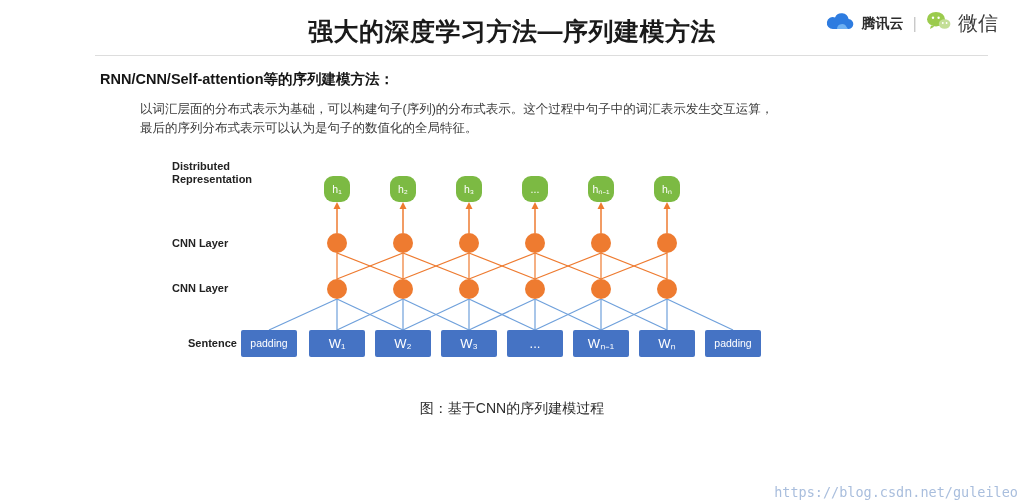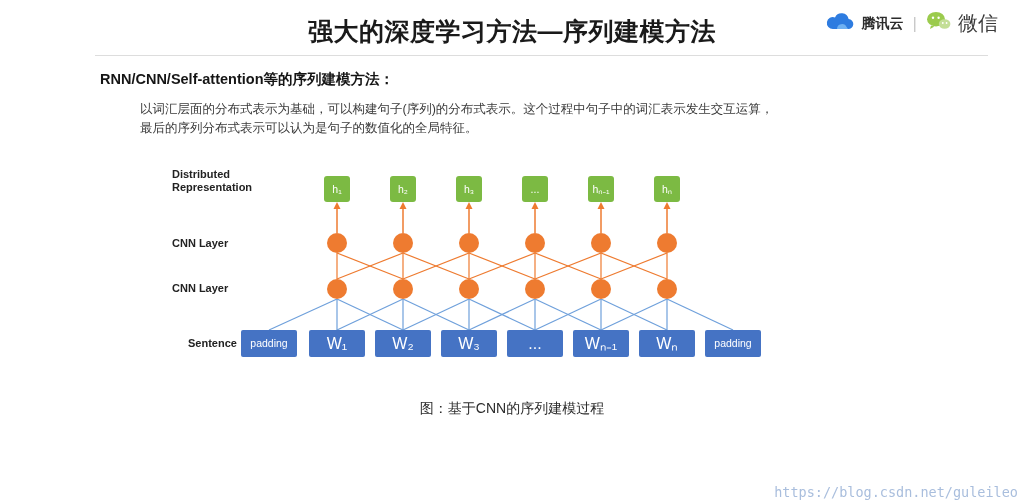--- a/index.html
+++ b/index.html
@@ -21,7 +21,7 @@
         color:#3a3a3a;line-height:1.55;}
 
   .rowlabel{position:absolute;font-size:11px;font-weight:bold;color:#222;}
-  #lbl-dist{left:172px;top:168px;width:90px;line-height:1.2;}
+  #lbl-dist{left:172px;top:160px;width:90px;line-height:1.2;}
   #lbl-cnn1{left:172px;top:237px;}
   #lbl-cnn2{left:172px;top:282px;}
   #lbl-sent{left:188px;top:337px;}

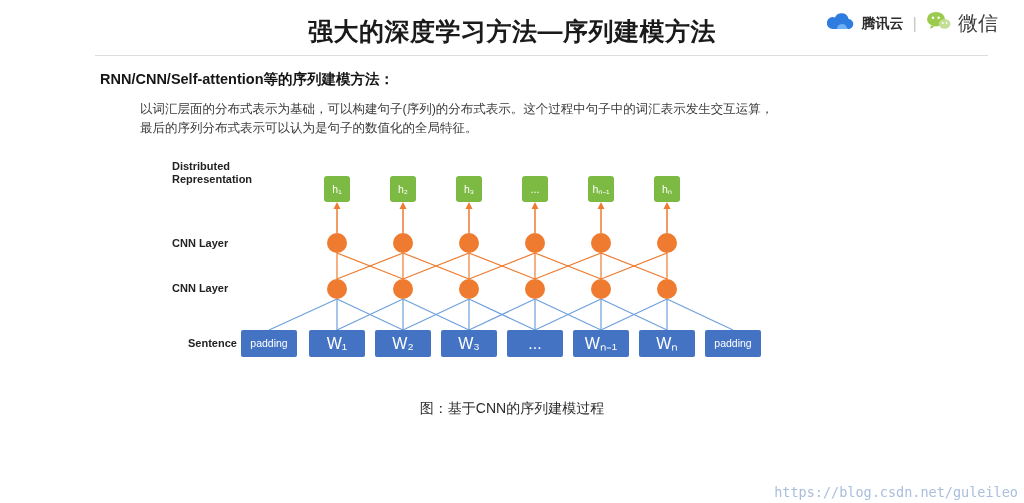--- a/index.html
+++ b/index.html
@@ -26,7 +26,7 @@
   #lbl-cnn2{left:172px;top:282px;}
   #lbl-sent{left:188px;top:337px;}
 
-  .hbox{position:absolute;top:176px;width:26px;height:26px;border-radius:3px;
+  .hbox{position:absolute;top:176px;width:26px;height:26px;border-radius:9px;
         background:var(--green,#7CBA43);color:#fff;font-size:10.5px;
         text-align:center;line-height:26px;}
   .dot{position:absolute;width:20px;height:20px;border-radius:50%;

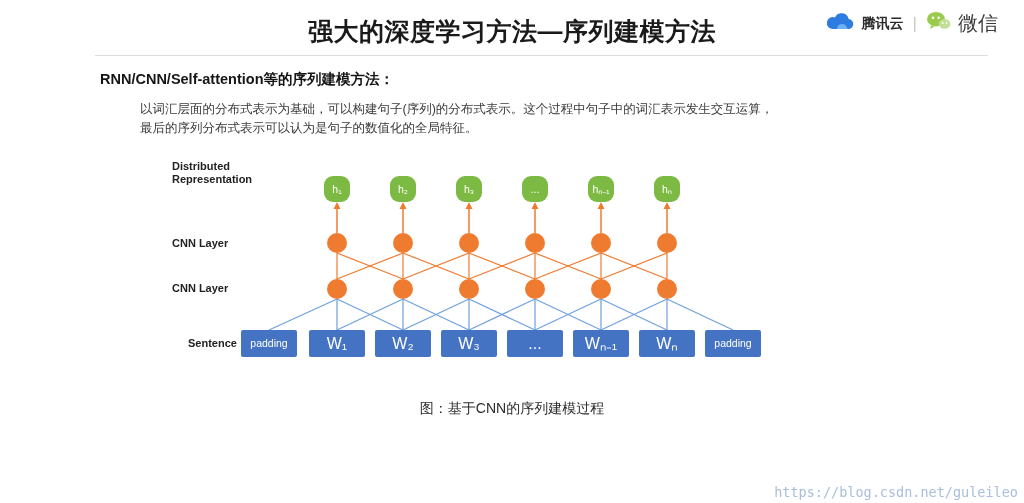--- a/index.html
+++ b/index.html
@@ -32,7 +32,7 @@
   .dot{position:absolute;width:20px;height:20px;border-radius:50%;
        background:var(--orange,#EE7B30);}
   .wbox{position:absolute;top:330px;width:56px;height:27px;border-radius:2px;
-        background:var(--blue-box,#4573C4);color:#fff;font-size:16px;
+        background:var(--blue-box,#4573C4);color:#fff;font-size:13px;
         text-align:center;line-height:27px;}
   .wbox.pad{font-size:10.5px;}
 

